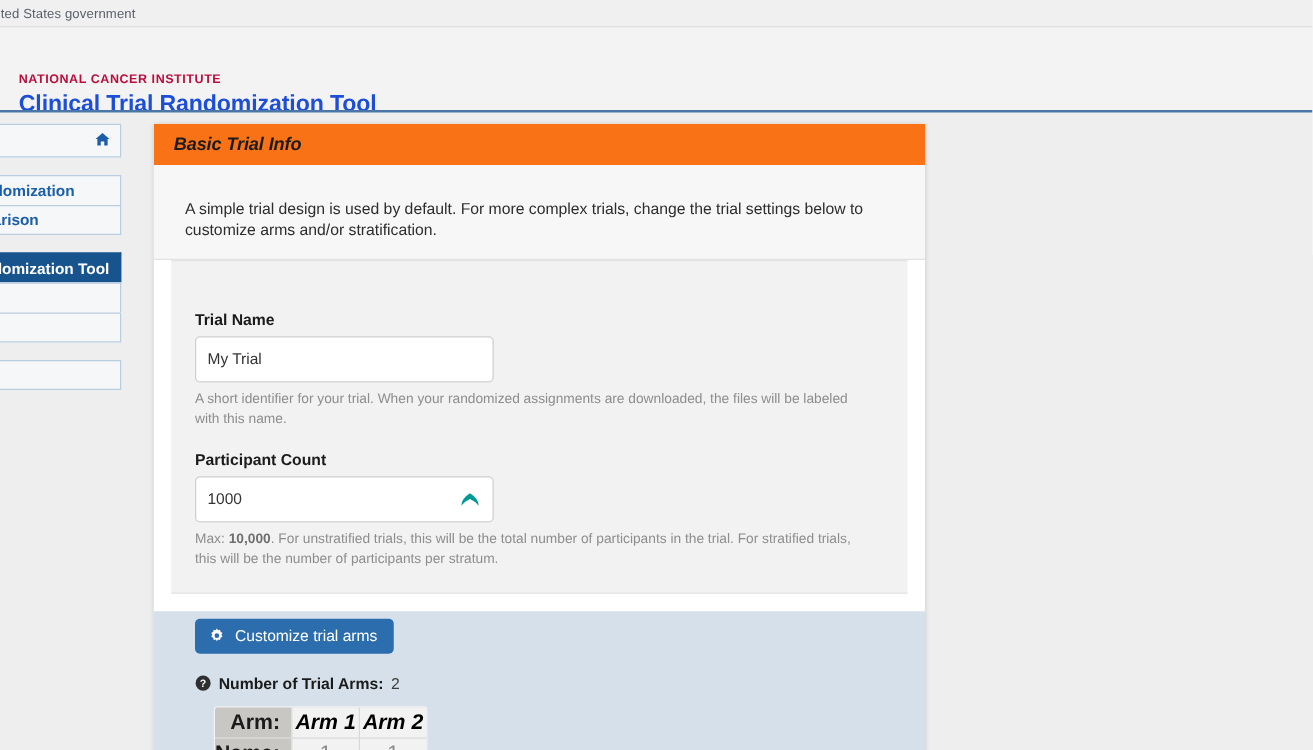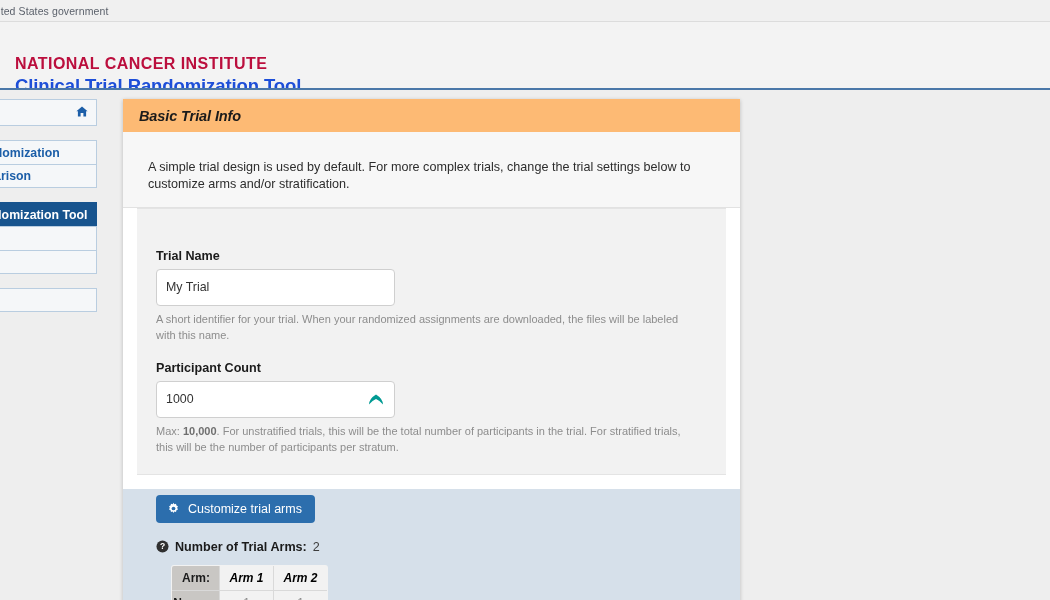--- a/index.html
+++ b/index.html
@@ -57,7 +57,7 @@
     line-height: 1;
   }
   .brand-eyebrow {
-    font-size: 16px;
+    font-size: 10px;
     font-weight: bold;
     color: #bb0e3d;
     letter-spacing: .45px;

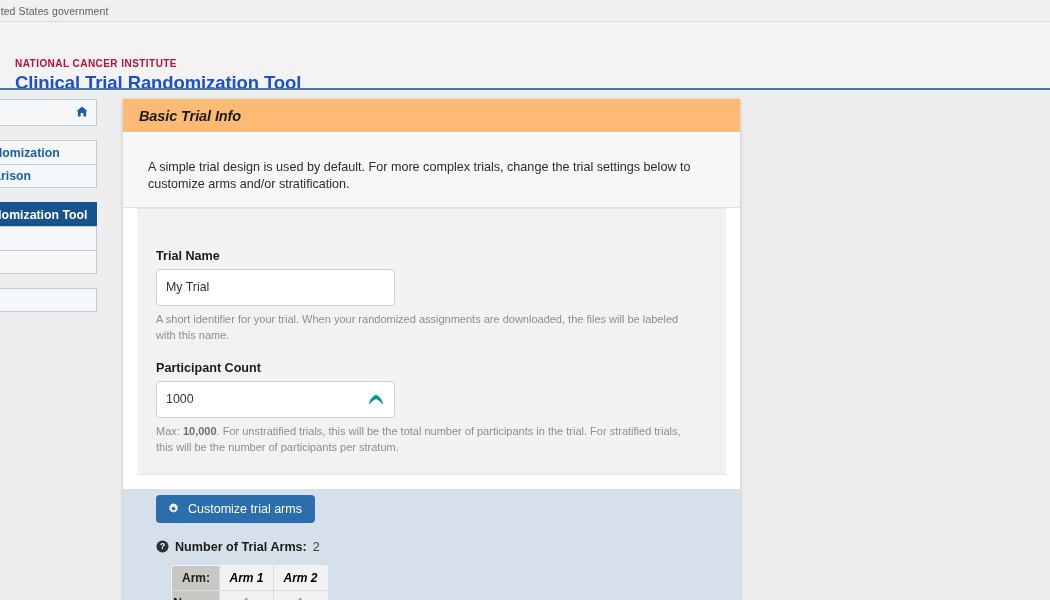--- a/index.html
+++ b/index.html
@@ -129,7 +129,7 @@
     overflow: hidden;
   }
   .card-header {
-    background: #fdba74;
+    background: #f97316;
     height: 33px;
     display: flex;
     align-items: center;

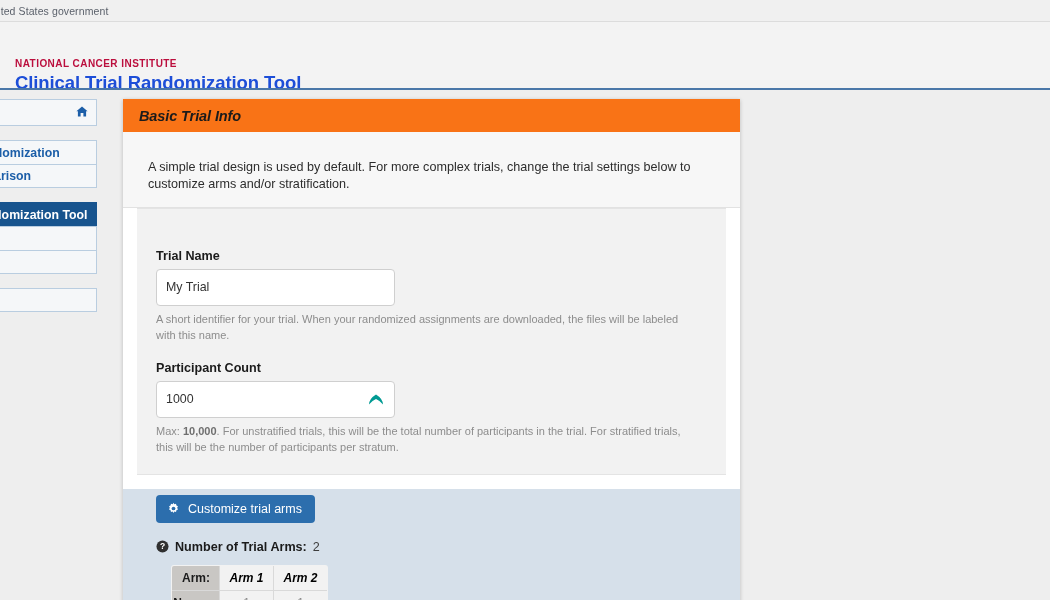--- a/index.html
+++ b/index.html
@@ -242,7 +242,7 @@
   }
   .arms-table th, .arms-table td {
     border: 1px solid #d9d9d9;
-    font-size: 12px;
+    font-size: 17px;
     text-align: center;
     padding: 0;
     height: 25px;

